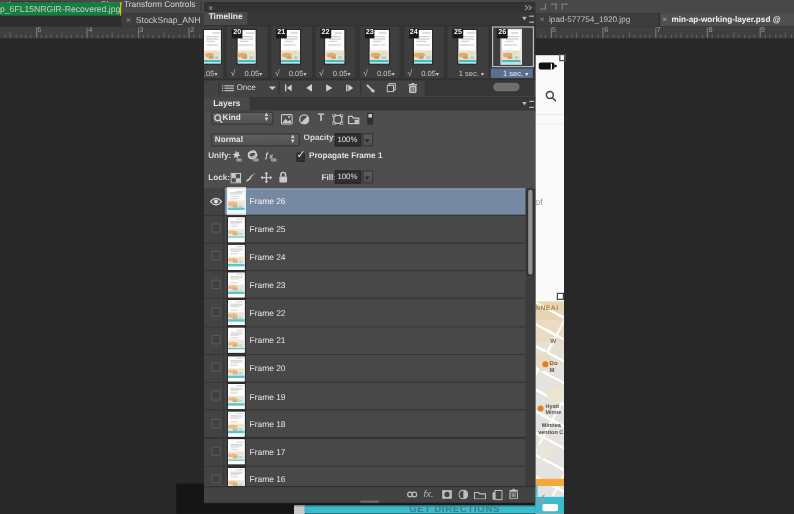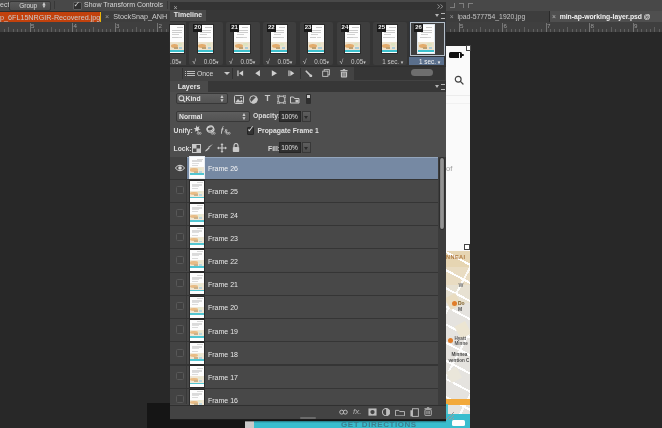--- a/index.html
+++ b/index.html
@@ -19,7 +19,7 @@
 <div class="a" style="left:459px;top:2.5px;width:4px;height:4px;border:1px solid #7e7e7e;border-bottom:none;border-left:none"></div>
 <div class="a" style="left:468px;top:2.5px;width:4px;height:4px;border:1px solid #7e7e7e;border-bottom:none;border-right:none"></div>
 <div class="a" style="left:0;top:10.5px;width:662px;height:11px;background:#2d2d2d;border-bottom:1px solid #262626"></div>
-<div class="a" style="left:0;top:12px;width:100px;height:11px;background:#c2410c;border-right:1px solid #eab308;color:#cccccc;font-size:7.2px;line-height:11px;white-space:nowrap;overflow:hidden">p_6FL15NRGIR-Recovered.jpg</div>
+<div class="a" style="left:0;top:2px;width:100px;height:11px;background:#15803d;border-right:1px solid #eab308;color:#cccccc;font-size:7.2px;line-height:11px;white-space:nowrap;overflow:hidden">p_6FL15NRGIR-Recovered.jpg</div>
 <div class="a" style="left:101px;top:10.5px;width:80px;height:11px;background:#3d3d3d;color:#cccccc;font-size:7.2px;line-height:11px;white-space:nowrap;overflow:hidden"><span style="color:#9a9a9a">&nbsp;&nbsp;×&nbsp;</span> StockSnap_ANH</div>
 <div class="a" style="left:446px;top:10.5px;width:103px;height:11px;background:#3d3d3d;border-right:1px solid #2a2a2a;color:#c6c6c6;font-size:6.8px;line-height:11px;white-space:nowrap;overflow:hidden"><span style="color:#9a9a9a">&nbsp;&nbsp;×&nbsp;</span> ipad-577754_1920.jpg</div>
 <div class="a" style="left:550px;top:10.5px;width:112px;height:11px;background:#4f4f4f;color:#f2f2f2;font-size:6.8px;line-height:11px;white-space:nowrap;overflow:hidden;font-weight:700"><span style="color:#b5b5b5;font-weight:400">&nbsp;×&nbsp;</span> min-ap-working-layer.psd @</div>

